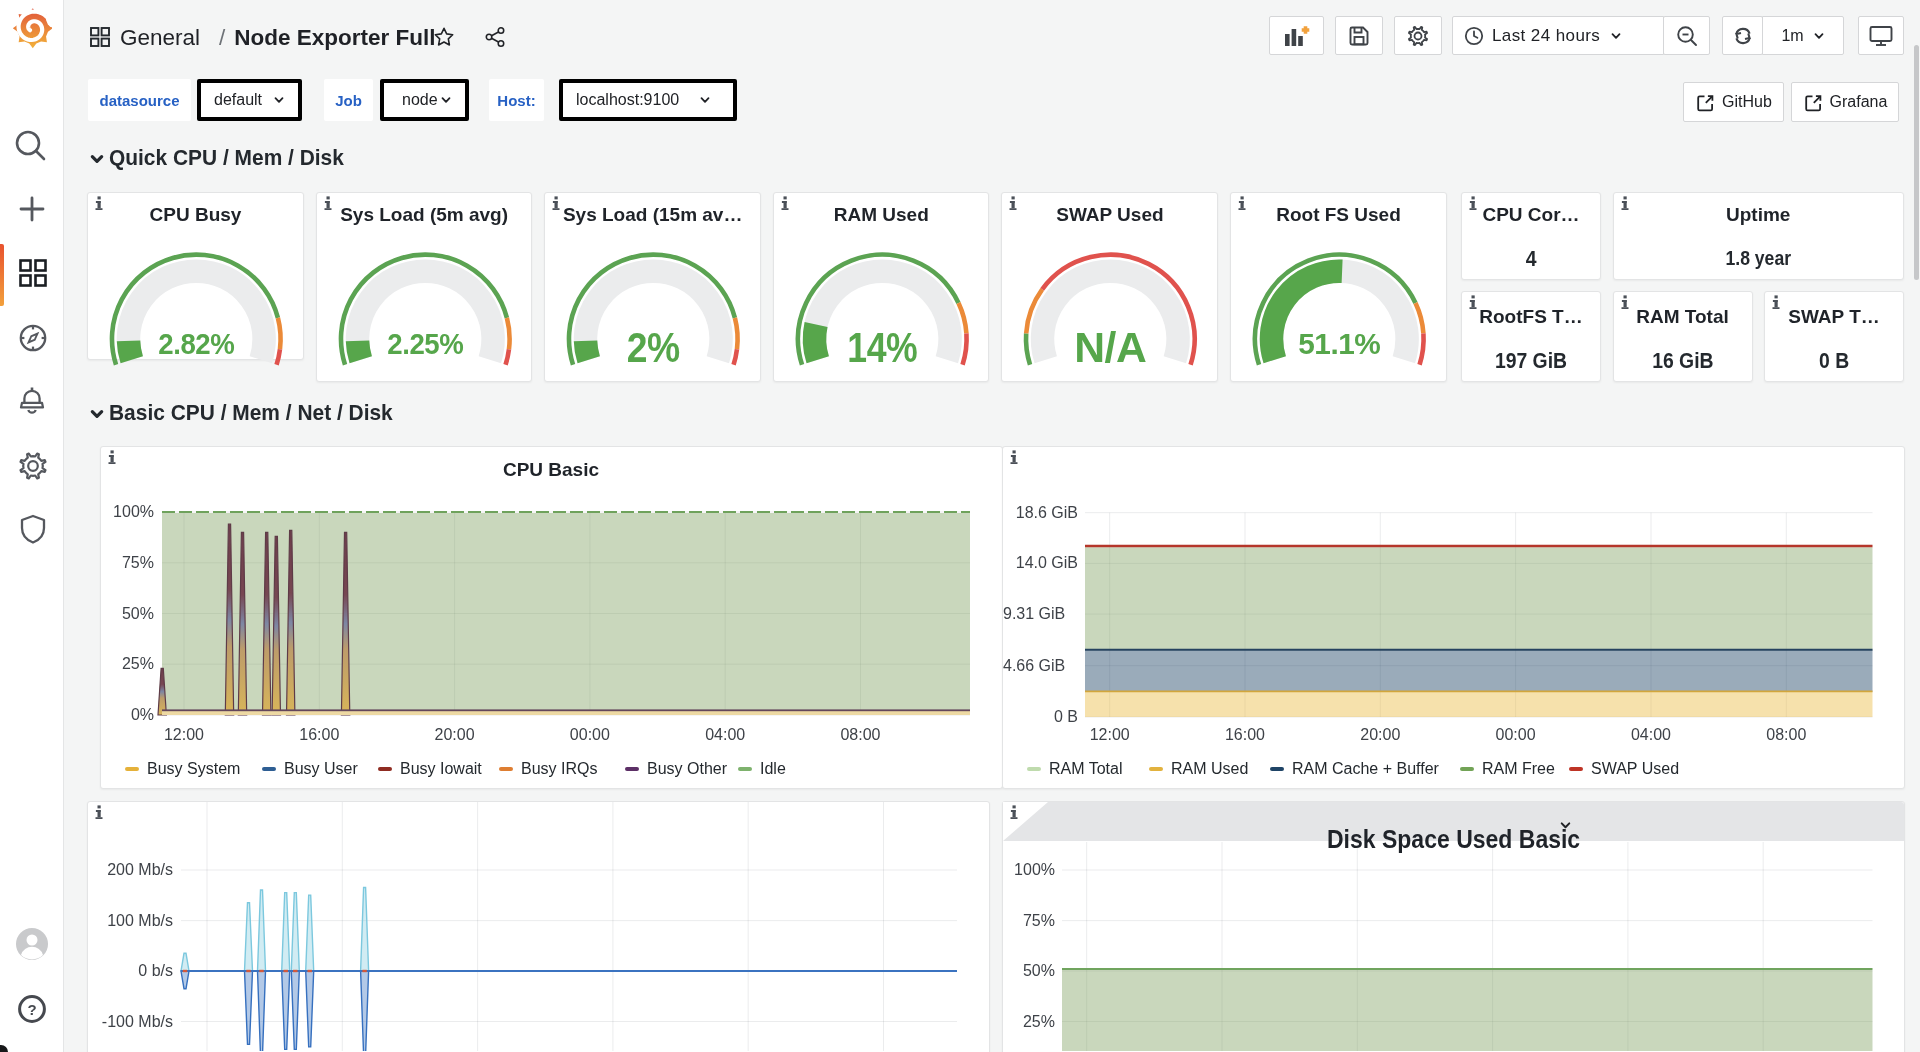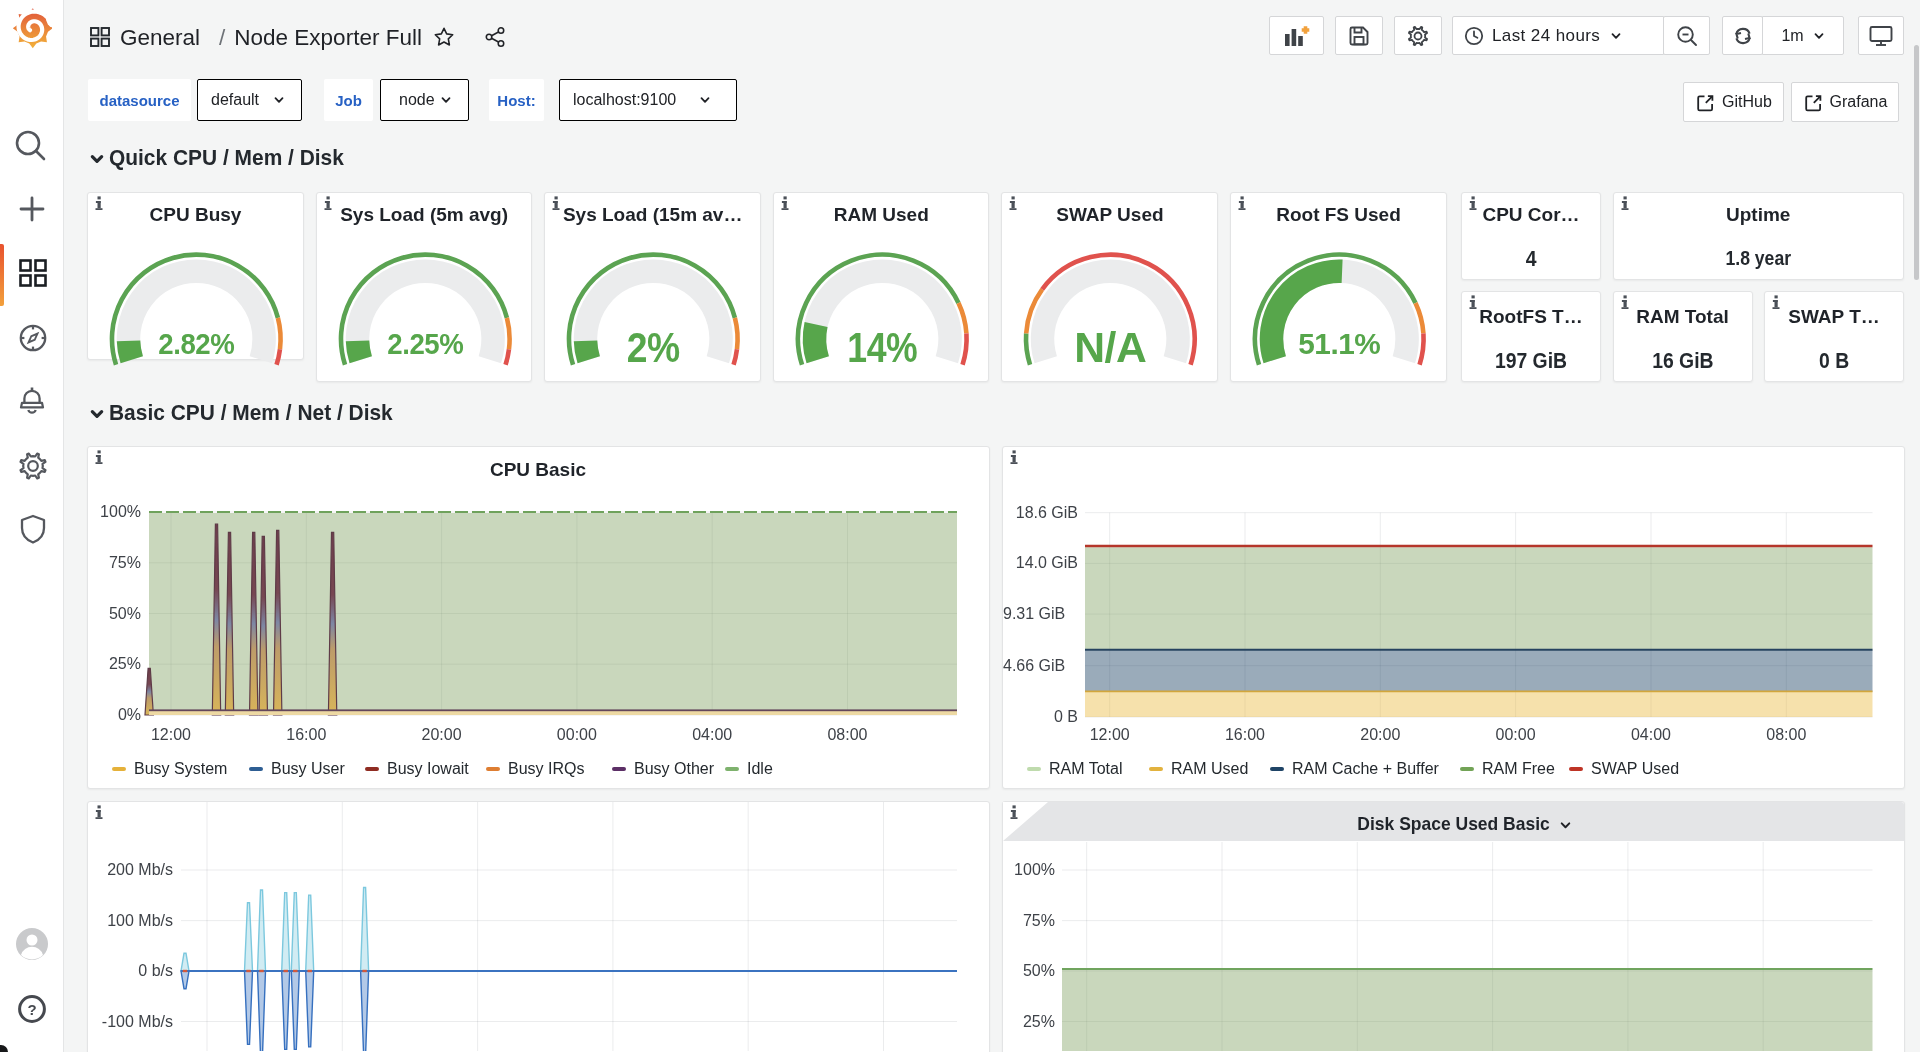--- a/index.html
+++ b/index.html
@@ -19,7 +19,7 @@
 <rect x="1" y="11.6" width="7.4" height="7.4" stroke="#24292E" stroke-width="1.9" fill="none"></rect>
 <rect x="11.6" y="11.6" width="7.4" height="7.4" stroke="#24292E" stroke-width="1.9" fill="none"></rect>
   </svg>
-<div style="position:absolute;left:120px;top:25px;font-size:22.5px;color:#1F2126;white-space:nowrap">General<span style="color:#6E7277;margin:0 9px 0 19px">/</span><span style="font-weight:400">Node Exporter Full</span></div>
+<div style="position:absolute;left:120px;top:25px;font-size:22.5px;color:#1F2126;white-space:nowrap">General<span style="color:#6E7277;margin:0 9px 0 19px">/</span><span style="font-weight:700">Node Exporter Full</span></div>
 <svg width="22" height="22" viewBox="0 0 24 24" style="position:absolute;left:433px;top:26px">
 <path d="M12 2.5 L14.9 8.6 L21.5 9.5 L16.7 14.1 L17.9 20.7 L12 17.5 L6.1 20.7 L7.3 14.1 L2.5 9.5 L9.1 8.6 Z" stroke="#202226" stroke-width="1.7" fill="none" stroke-linejoin="round"></path>
   </svg>

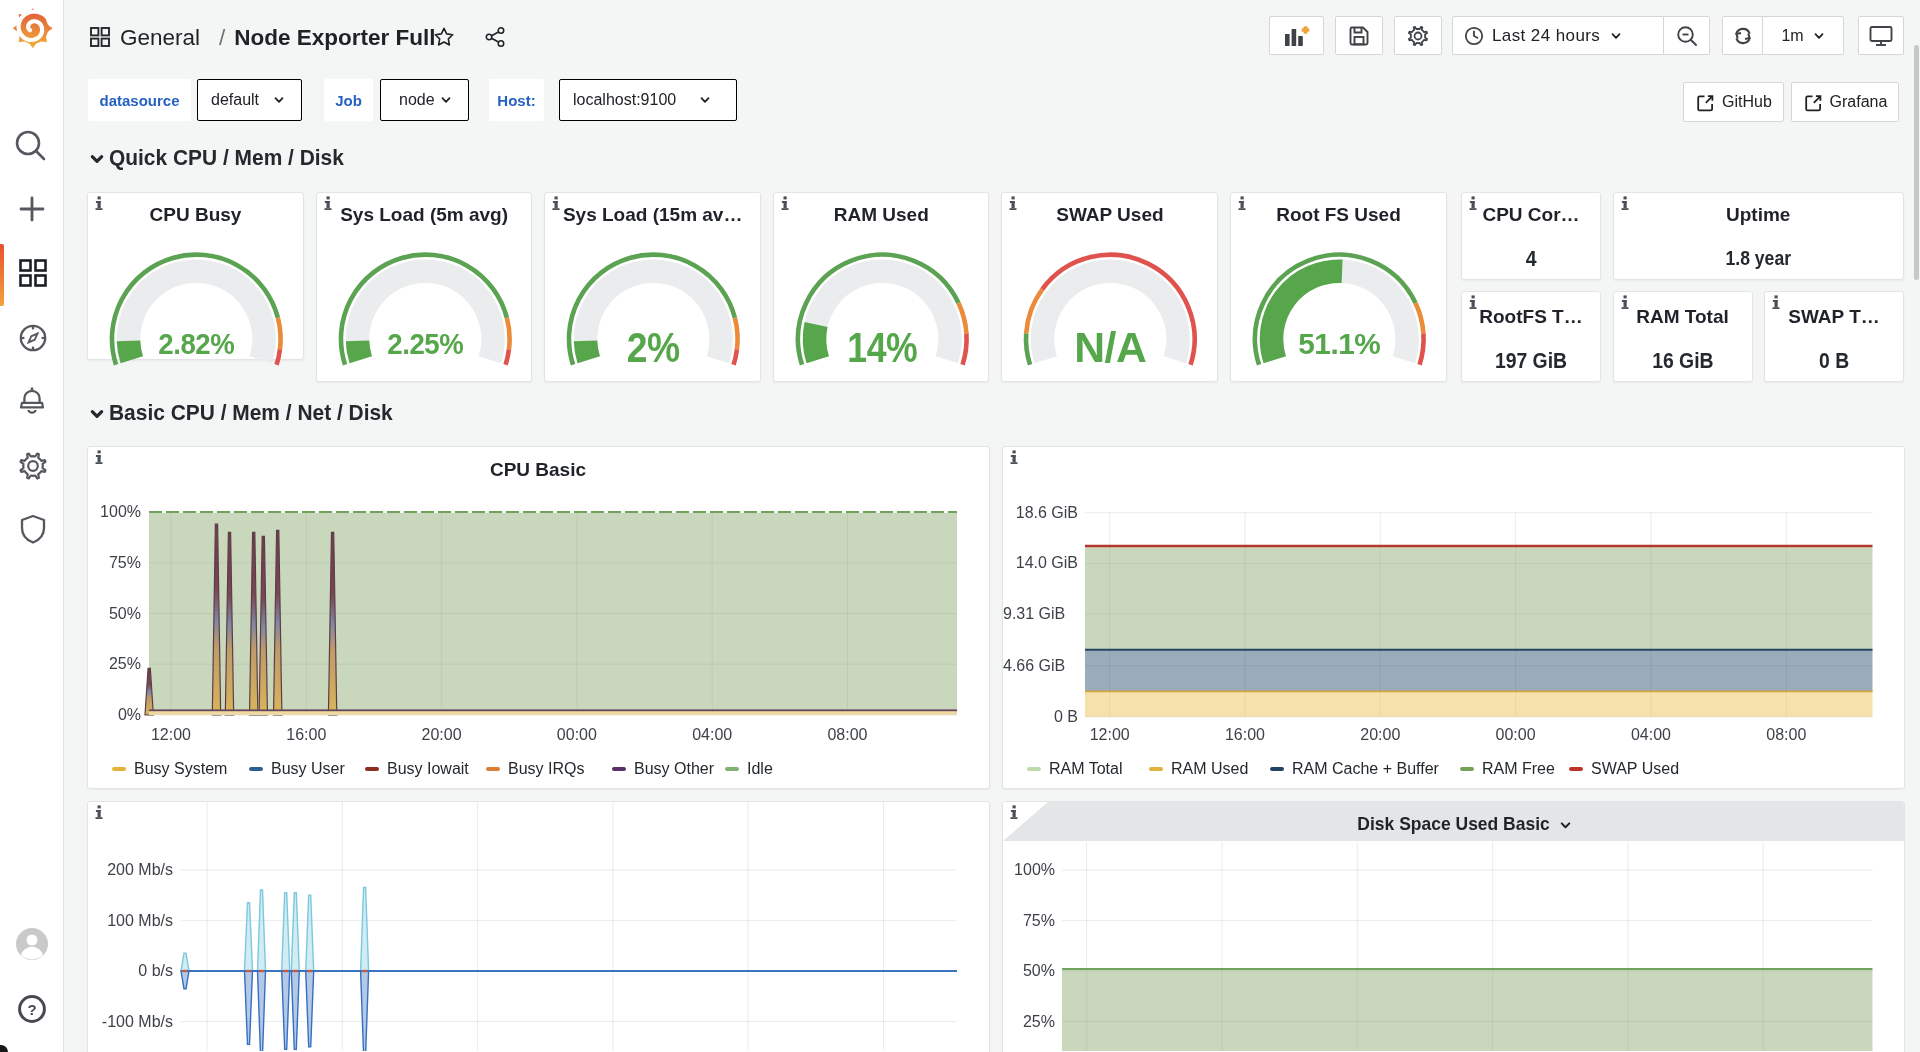--- a/index.html
+++ b/index.html
@@ -7,7 +7,7 @@
 .ptitle{position:absolute;left:0;text-align:center;font-size:19px;font-weight:700;color:#1F2329;white-space:nowrap;overflow:hidden}
 .sechead{position:absolute;font-size:22.5px;font-weight:700;color:#24292E}
 .blab{position:absolute;background:#fff;border-radius:2px;color:#2761C4;font-weight:700;font-size:15px;display:flex;align-items:center;justify-content:center}
-.dd{position:absolute;background:#fff;border:1px solid #000000;border-radius:2px;color:#202226;font-size:16px;display:flex;align-items:center}
+.dd{position:absolute;background:#fff;border:4px solid #000000;border-radius:2px;color:#202226;font-size:16px;display:flex;align-items:center}
 .tbtn{position:absolute;background:#fff;border:1px solid #D5D6D8;border-radius:2px;display:flex;align-items:center;justify-content:center}
 .axlab{position:absolute;font-size:16px;color:#3E4248;white-space:nowrap}
 .leg{position:absolute;display:flex;align-items:center;font-size:16px;color:#24292E;white-space:nowrap}

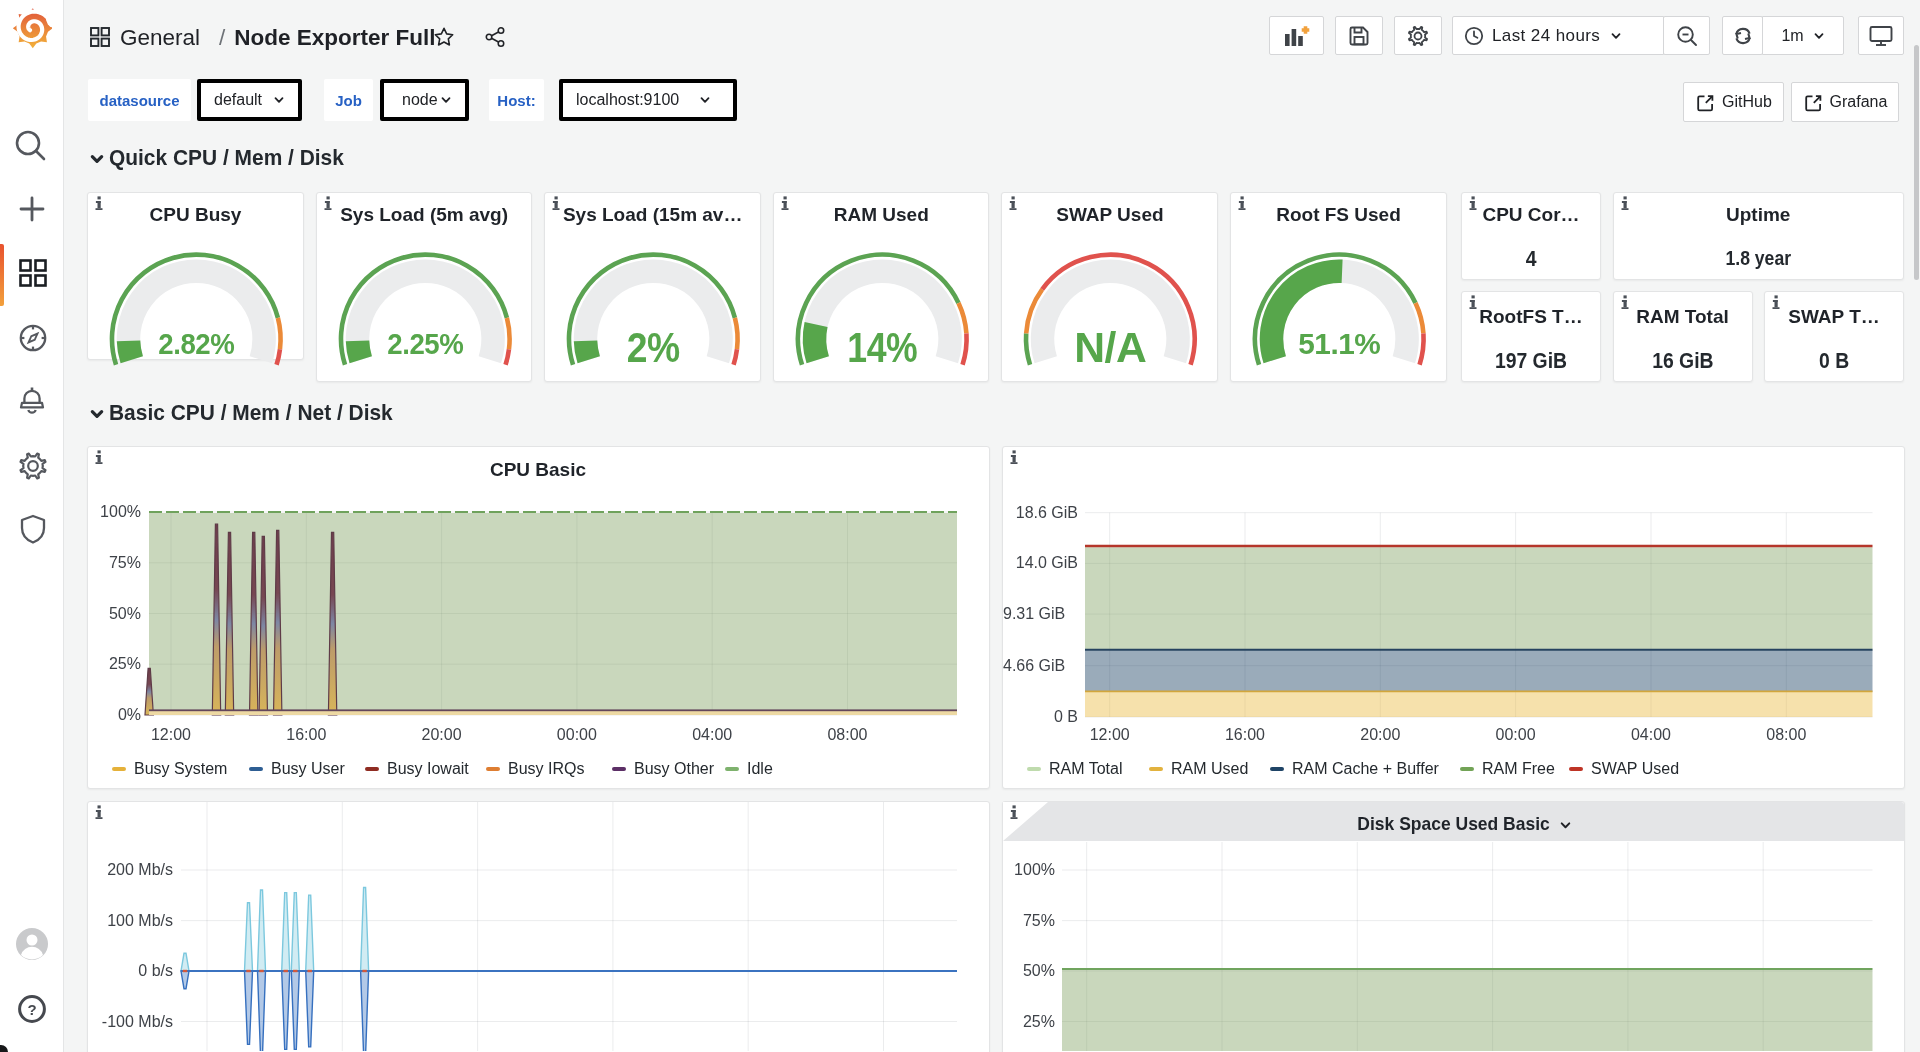--- a/index.html
+++ b/index.html
@@ -279,7 +279,7 @@
     <div class="ptitle" style="top:14px;width:138px;font-size:19px">SWAP T…</div>
     <div class="ptitle" style="top:56px;width:138px;font-size:22px;color:#24292E"><span style="display:inline-block;transform:scaleX(0.88)">0 B</span></div>
   </div>
-<div class="panel" style="left:87px;top:446px;width:902.5px;height:343px">
+<div class="panel" style="left:100px;top:446px;width:902.5px;height:343px">
     <span class="nfo"><svg width="8" height="14" viewBox="0 0 8 14">
         <rect x="2.5" y="0.4" width="3.2" height="3" fill="#4B5058"></rect>
         <rect x="0.9" y="5" width="4.8" height="2" fill="#4B5058"></rect>

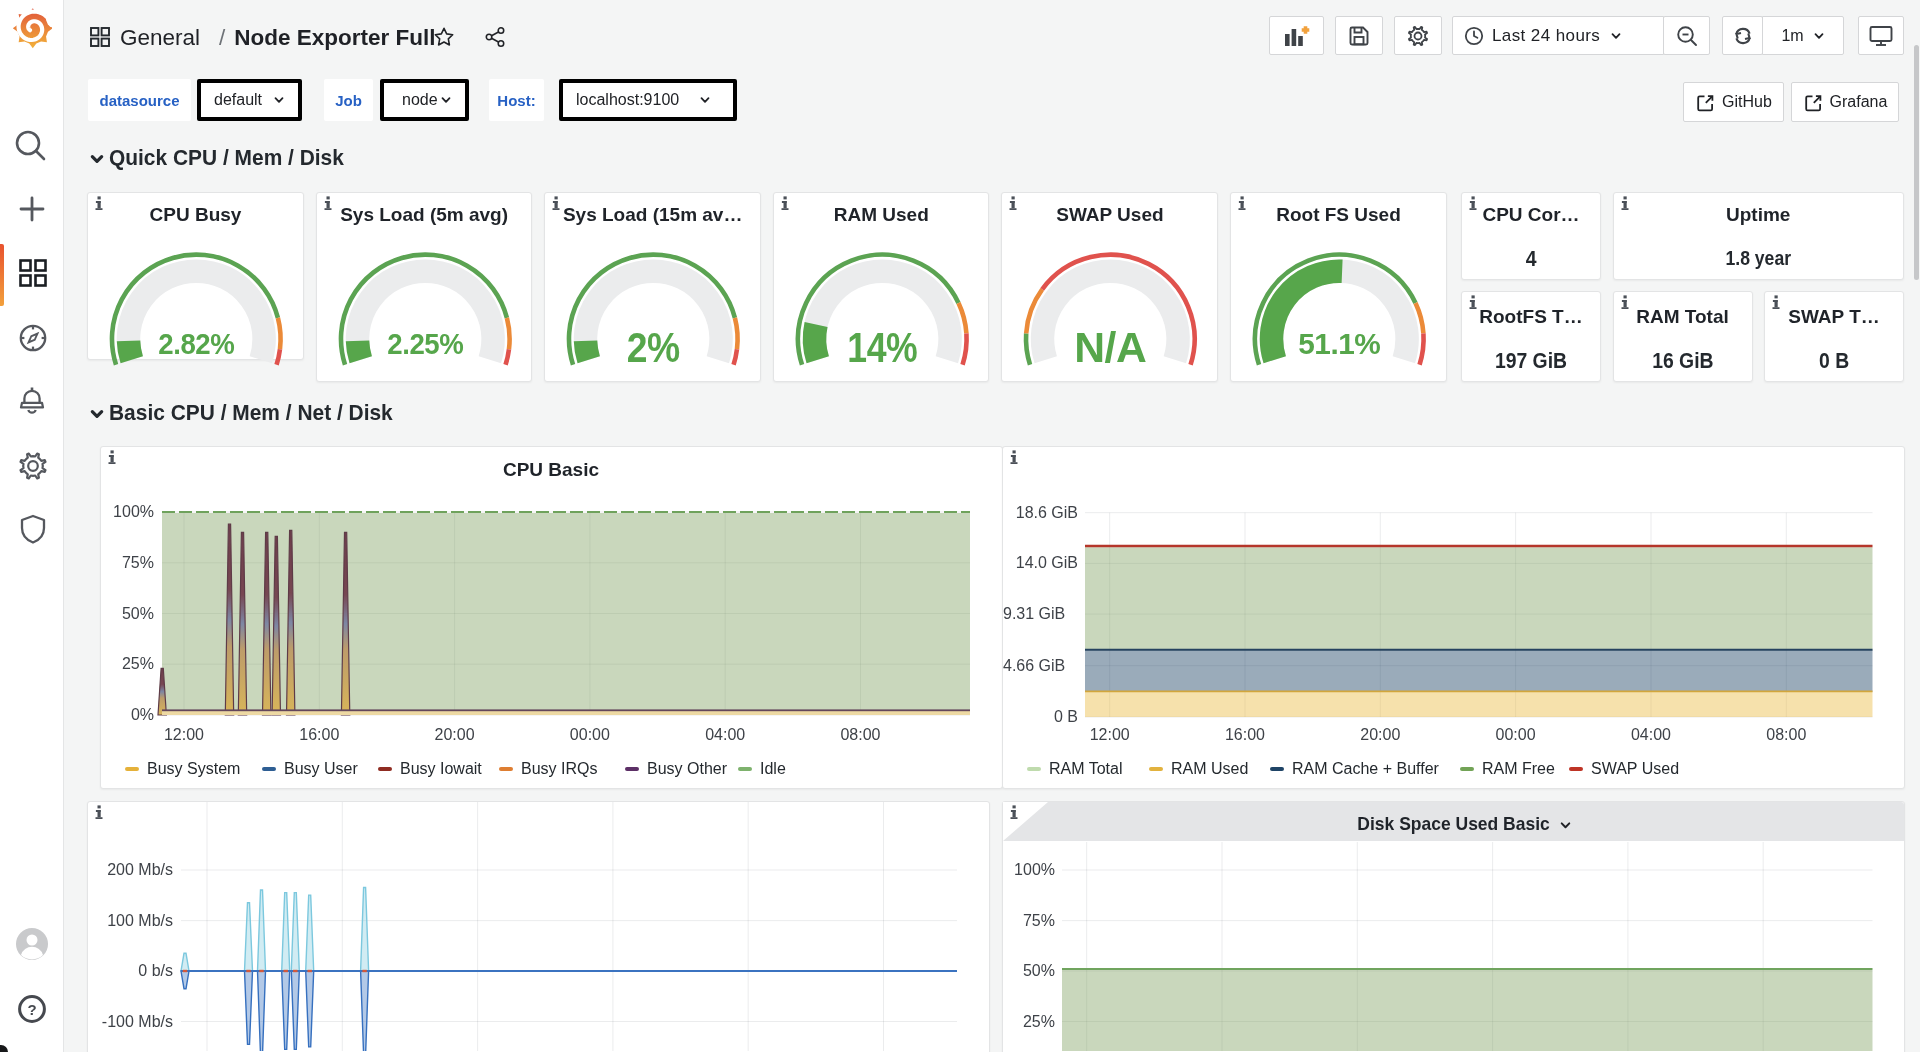--- a/index.html
+++ b/index.html
@@ -432,7 +432,7 @@
     <svg width="45" height="40" viewBox="0 0 45 40" style="position:absolute;left:0;top:0">
       <polygon points="0,0 45,0 0,39" fill="#fff"></polygon>
     </svg>
-    <div class="ptitle" style="top:11px;width:100%;font-size:19px"><span style="display:inline-block;transform:scaleX(0.92)">Disk Space Used Basic</span></div>
+    <div class="ptitle" style="top:23px;width:100%;font-size:25px"><span style="display:inline-block;transform:scaleX(0.92)">Disk Space Used Basic</span></div>
     <svg width="13" height="13" viewBox="0 0 12 12" style="position:absolute;left:556px;top:17px">
       <path d="M2.5 4 L6 7.6 L9.5 4" stroke="#202226" stroke-width="1.8" fill="none" stroke-linecap="round" stroke-linejoin="round"></path>
     </svg>

